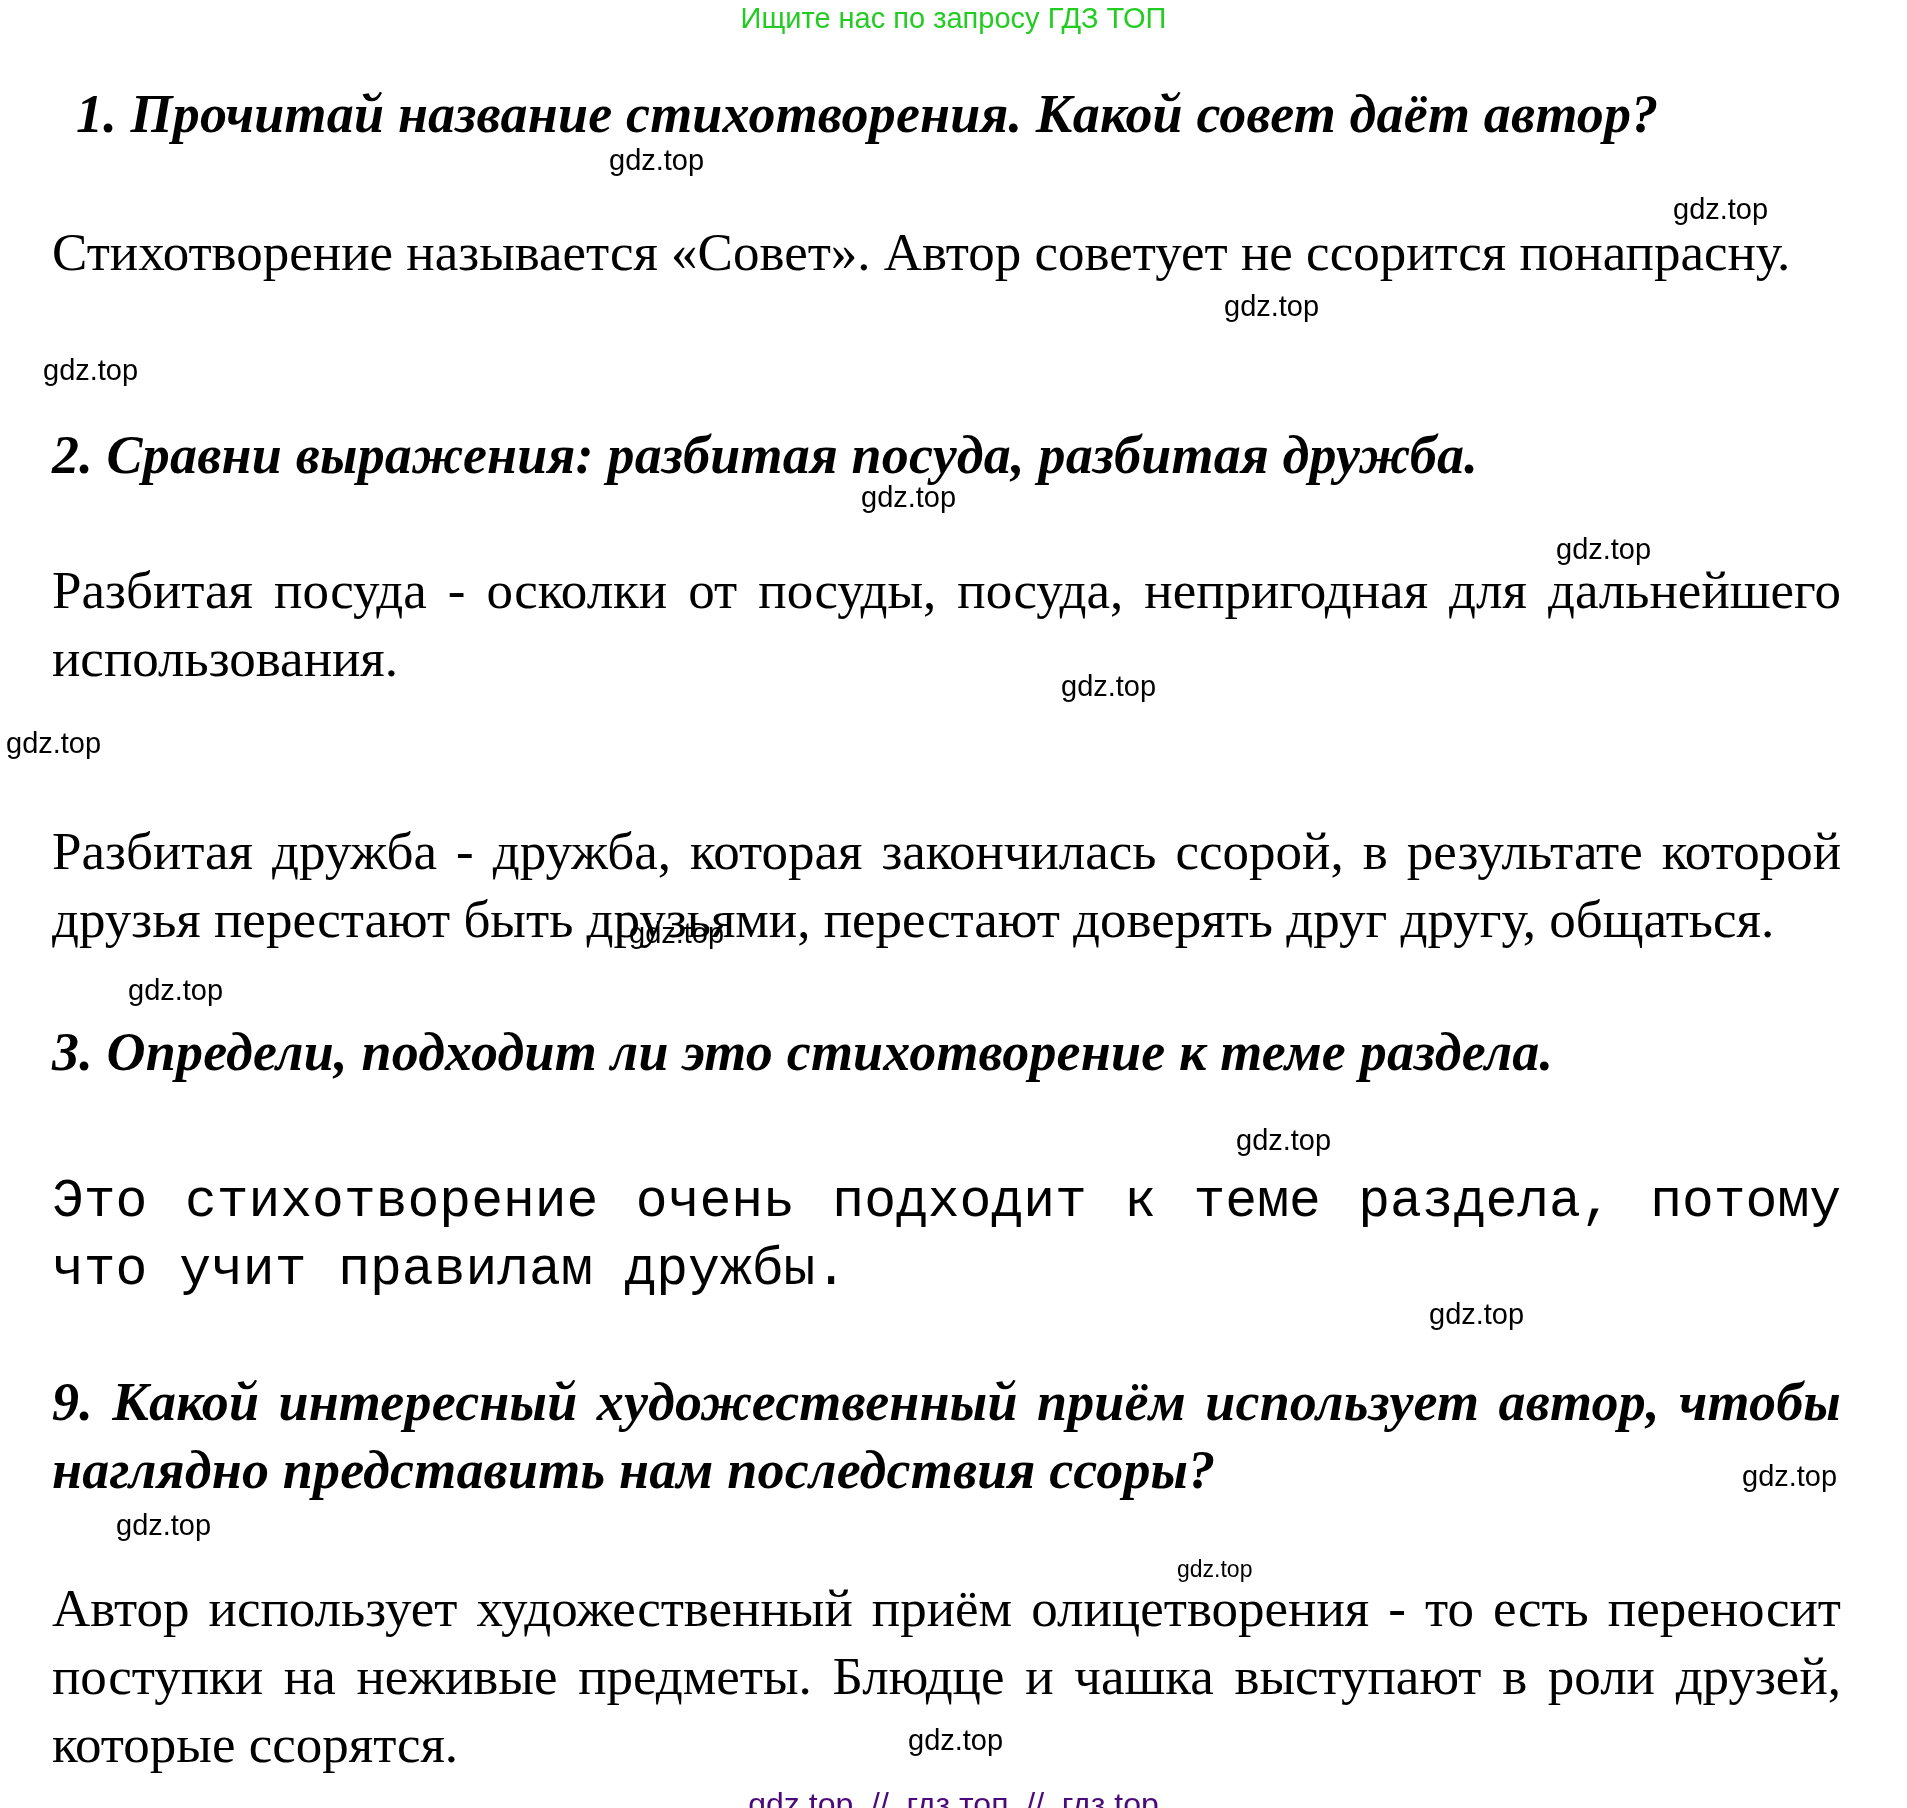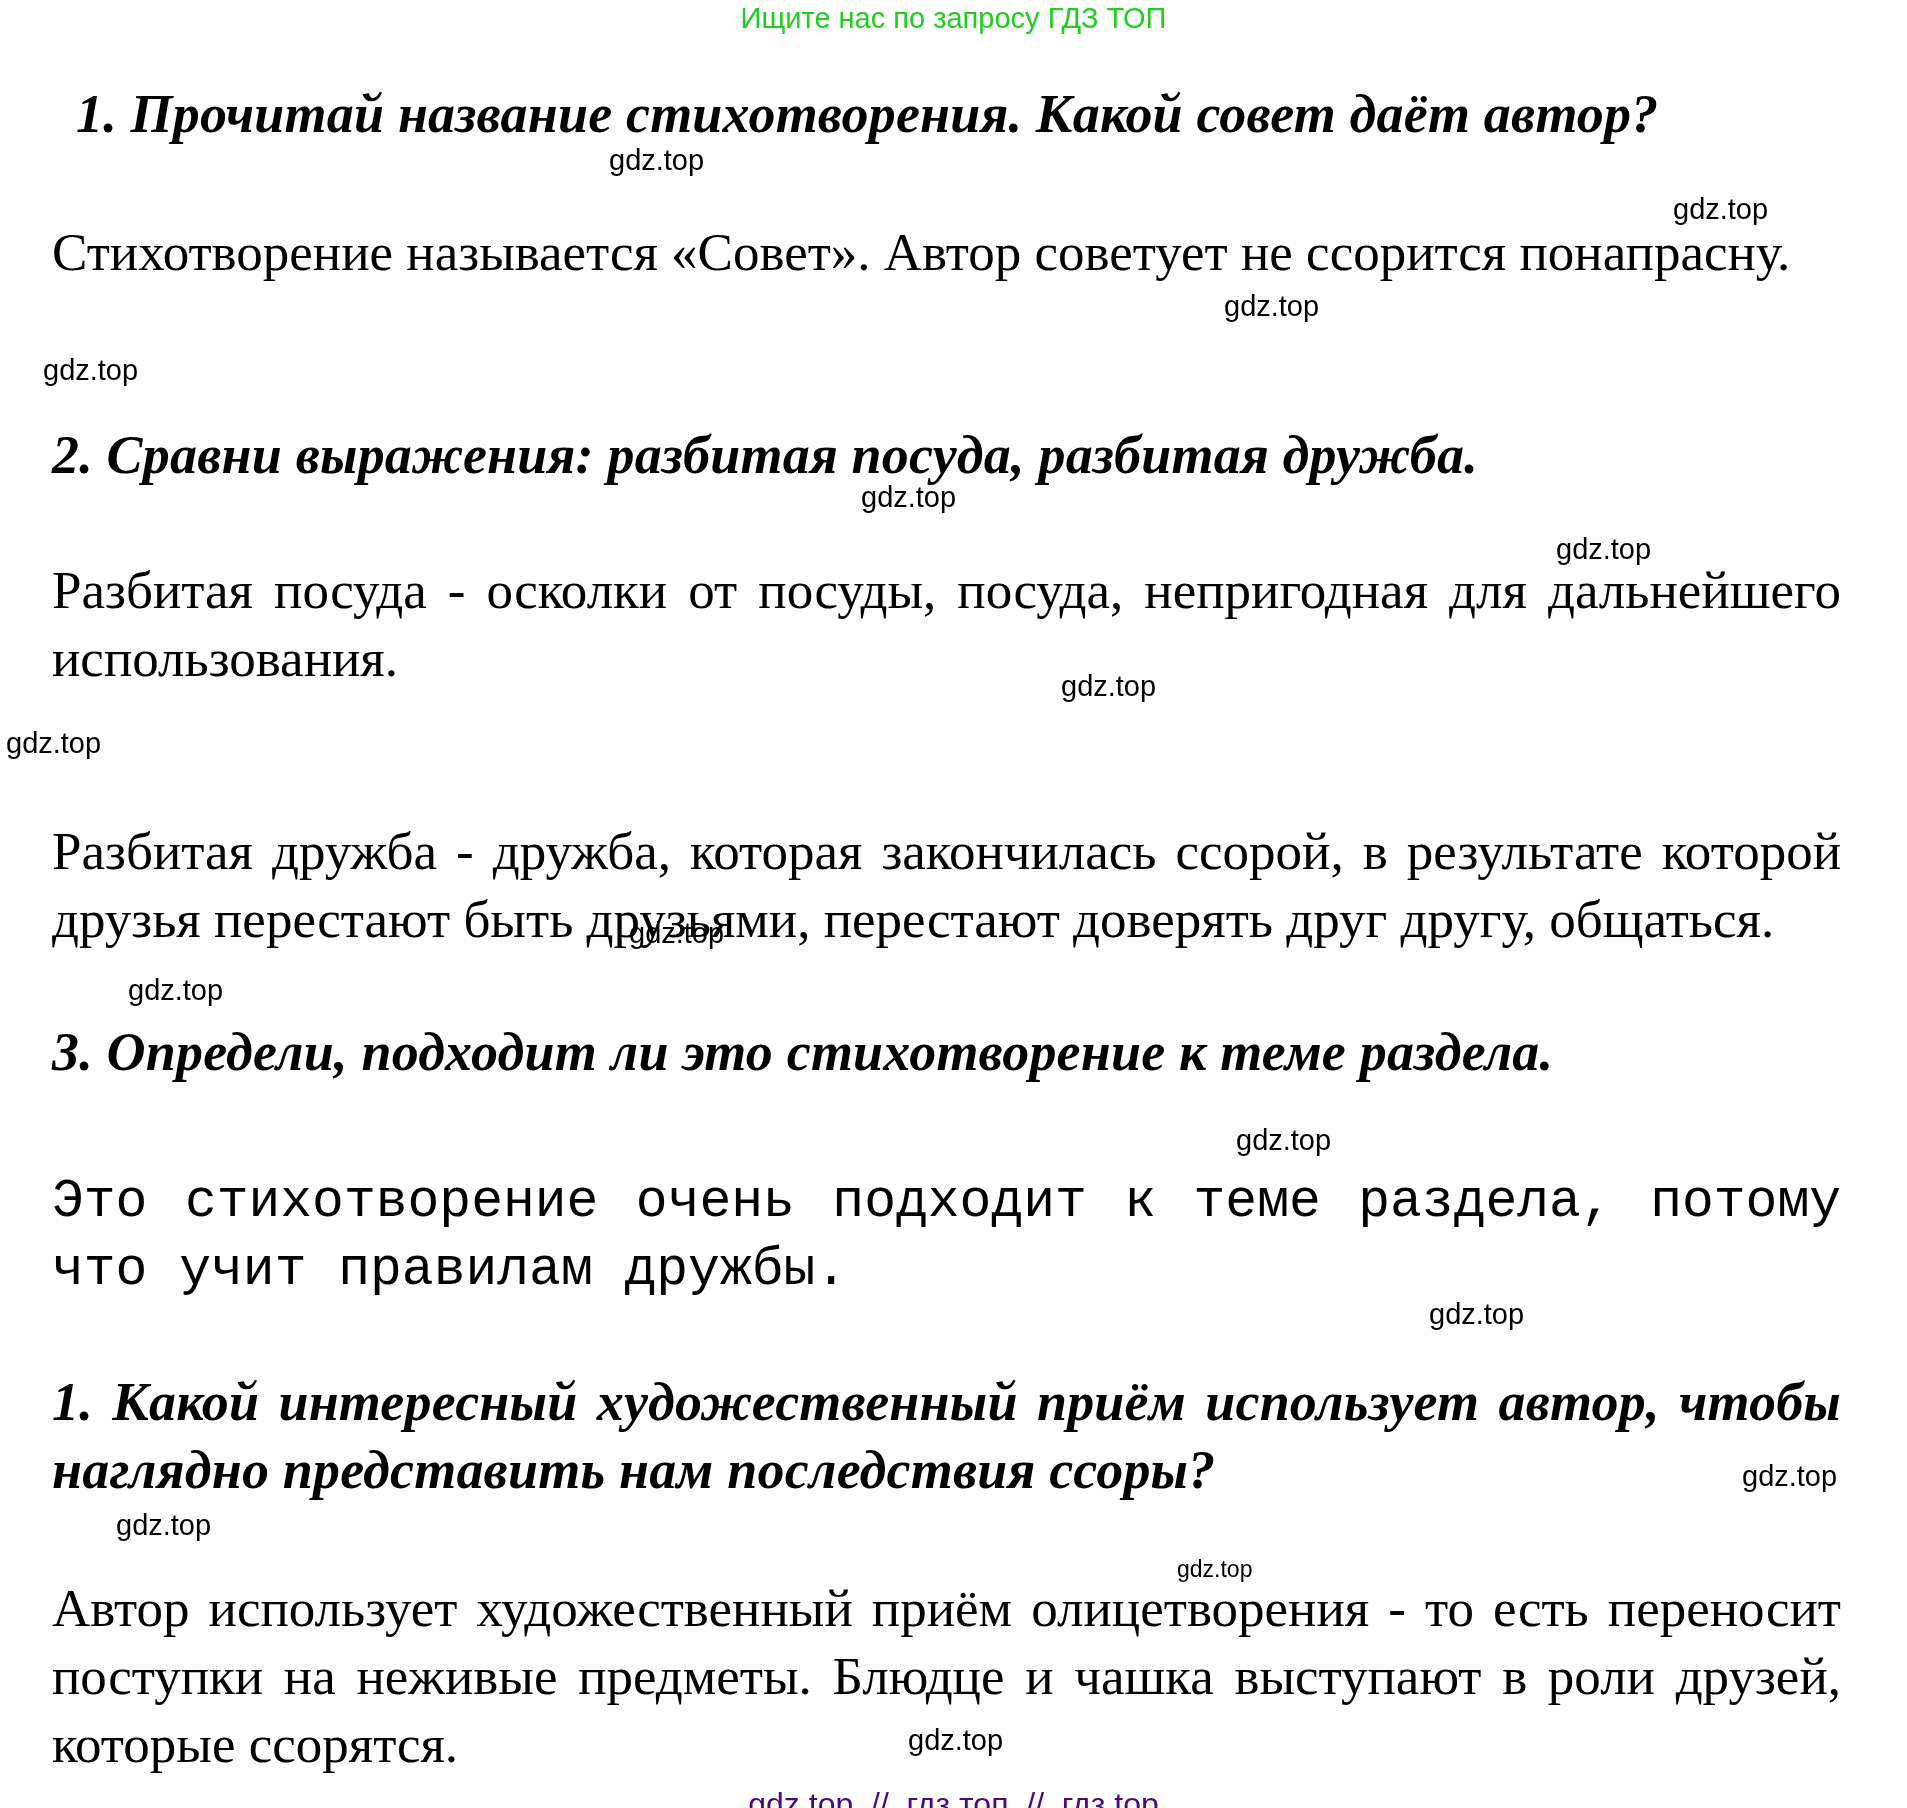--- a/index.html
+++ b/index.html
@@ -46,7 +46,7 @@
 <div class="abs q" style="top:1018px;">3. Определи, подходит ли это стихотворение к теме раздела.</div>
 <div class="abs a" style="top:1168px;font-family:Liberation Mono, monospace;">Это стихотворение очень подходит к теме раздела, потому что учит правилам дружбы.</div>
 
-<div class="abs q just" style="top:1368px;">1. Какой интересный художественный приём использует автор, чтобы наглядно представить нам последствия ссоры?</div>
+<div class="abs q just" style="top:1368px;">9. Какой интересный художественный приём использует автор, чтобы наглядно представить нам последствия ссоры?</div>
 <div class="abs a" style="top:1574px;">Автор использует художественный приём олицетворения - то есть переносит поступки на неживые предметы. Блюдце и чашка выступают в роли друзей, которые ссорятся.</div>
 
 <div class="abs wm" style="left:609px; top:144px;">gdz.top</div>

